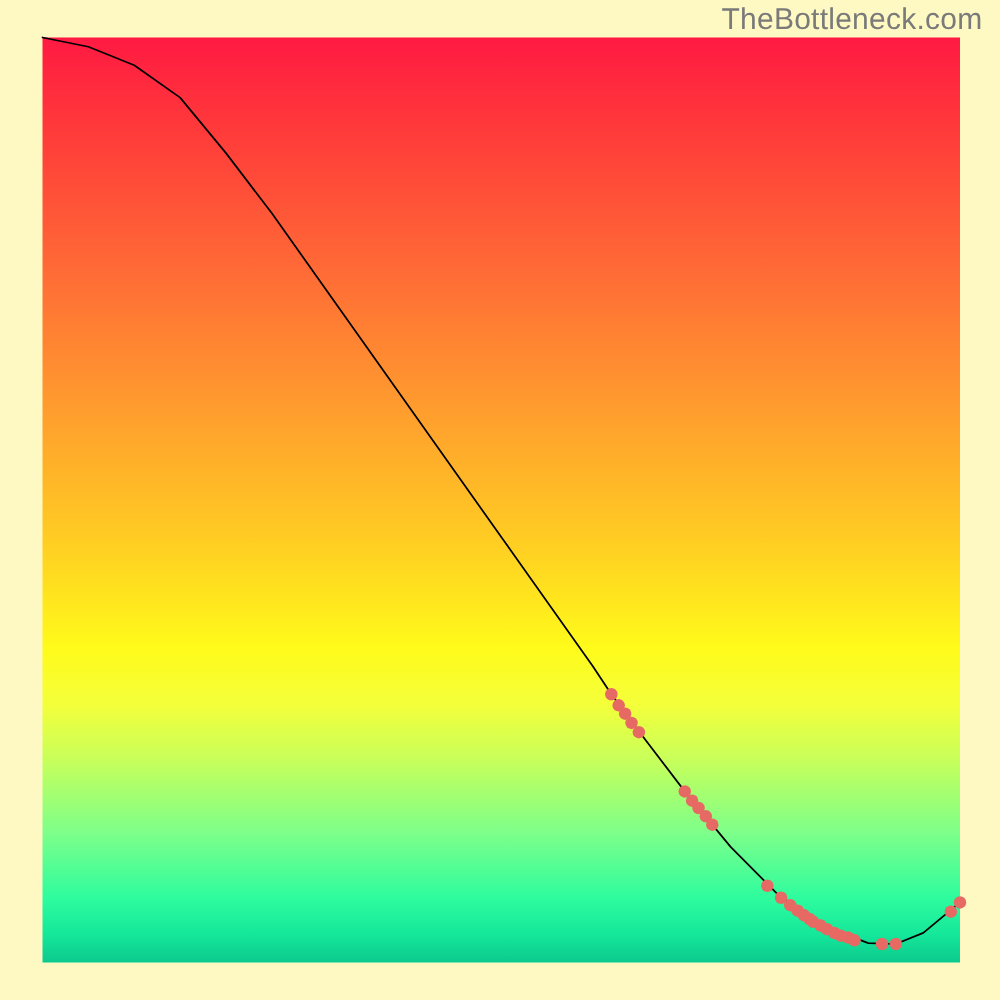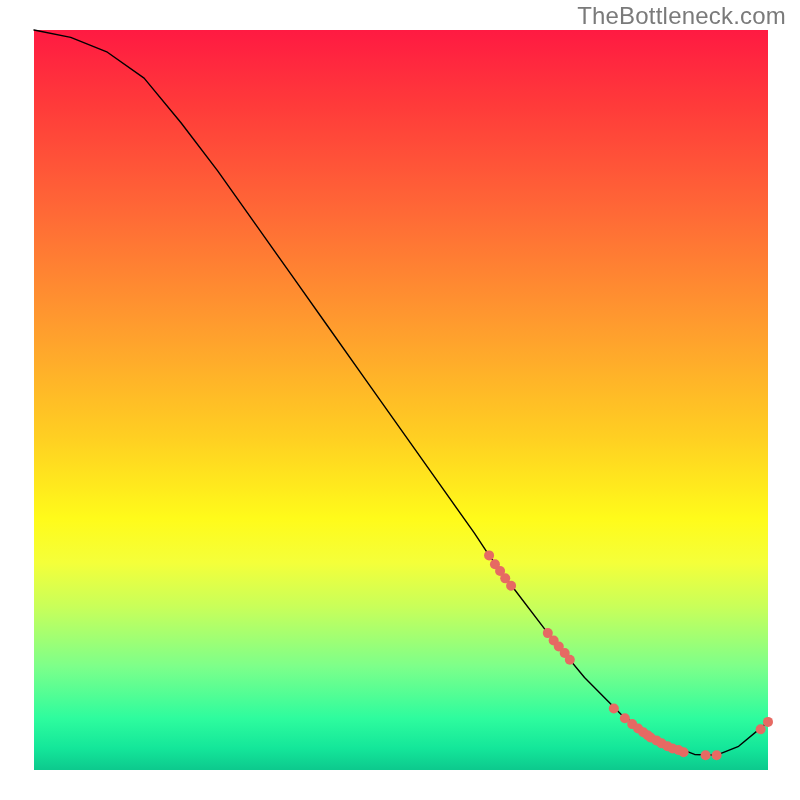--- a/index.html
+++ b/index.html
@@ -15,7 +15,7 @@
     position: relative;
     width: 800px;
     height: 800px;
-    background: #ffffff;
+    background: #fef9c3;
   }
   .plot-area {
     position: absolute;

